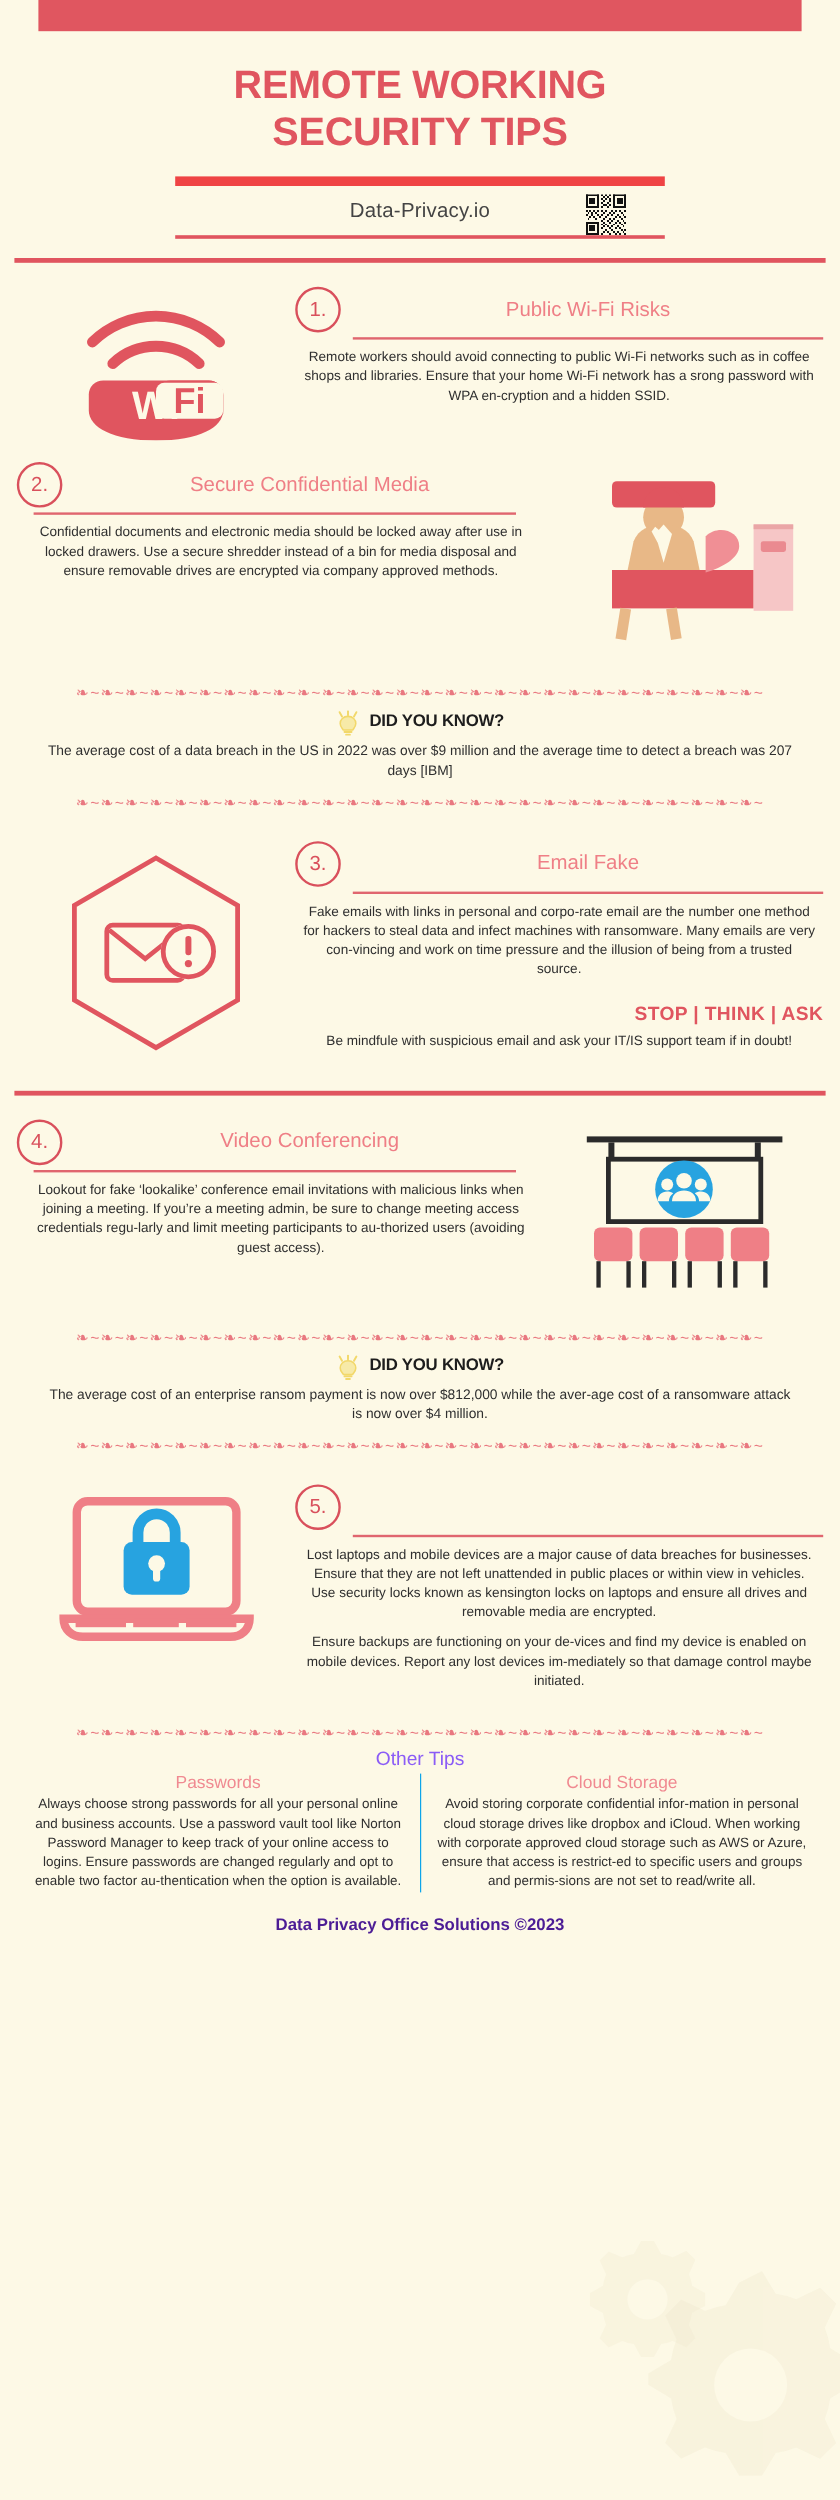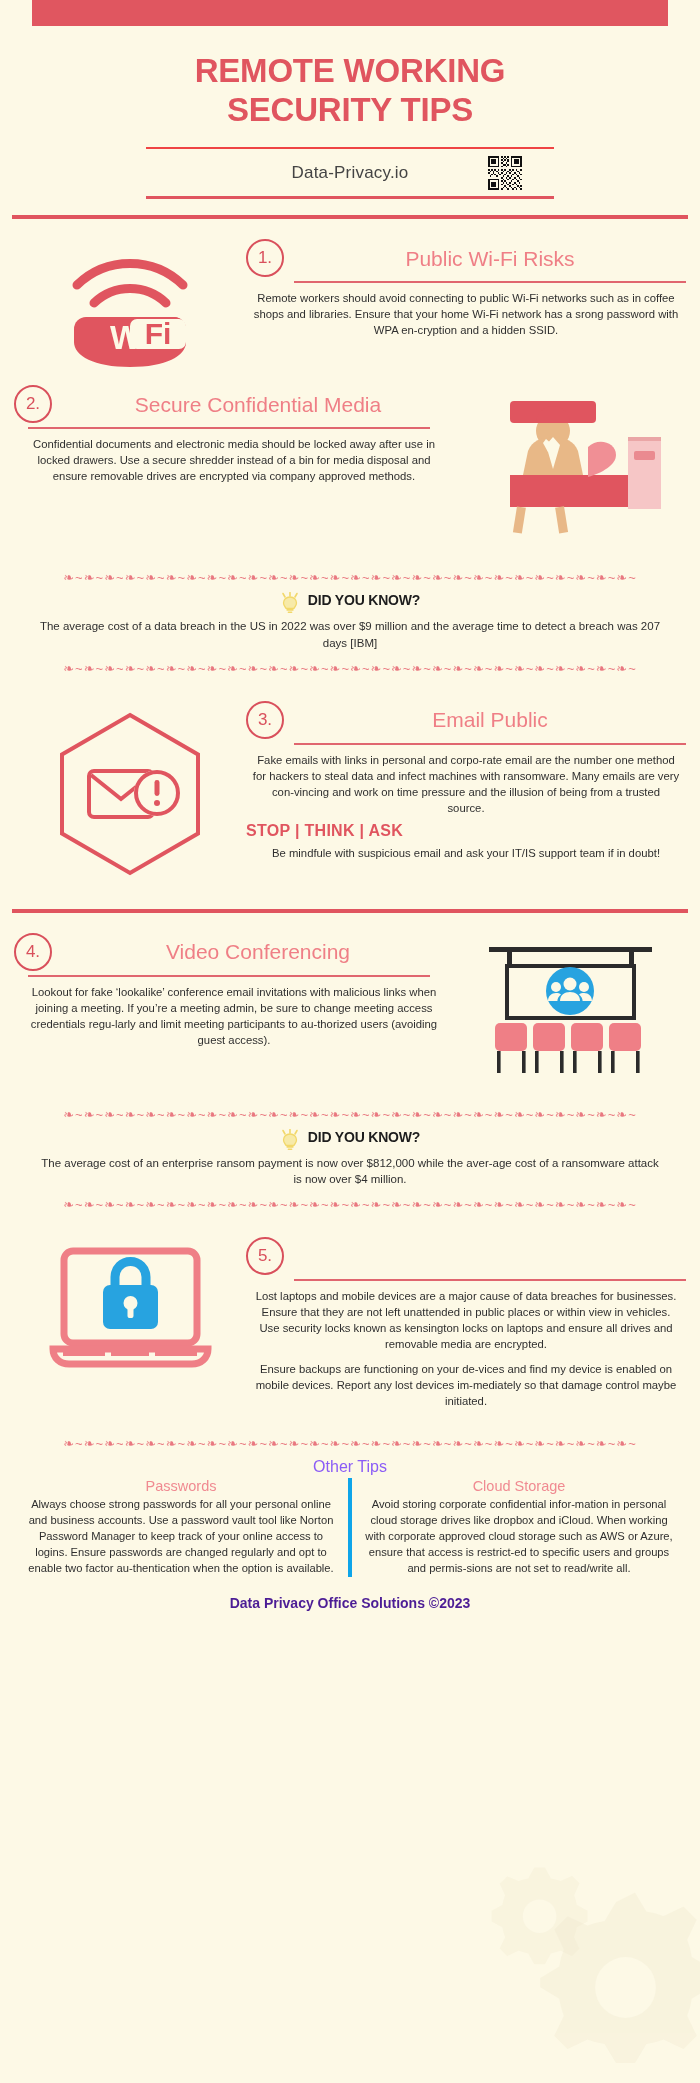--- a/index.html
+++ b/index.html
@@ -61,7 +61,7 @@
   .brand-row {
     margin: 18px auto 0;
     width: 408px;
-    border-top: 2px solid #ef4444;
+    border-top: 8px solid #ef4444;
     border-bottom: 3px solid #e0555f;
     padding: 7px 0 7px;
     display: flex;

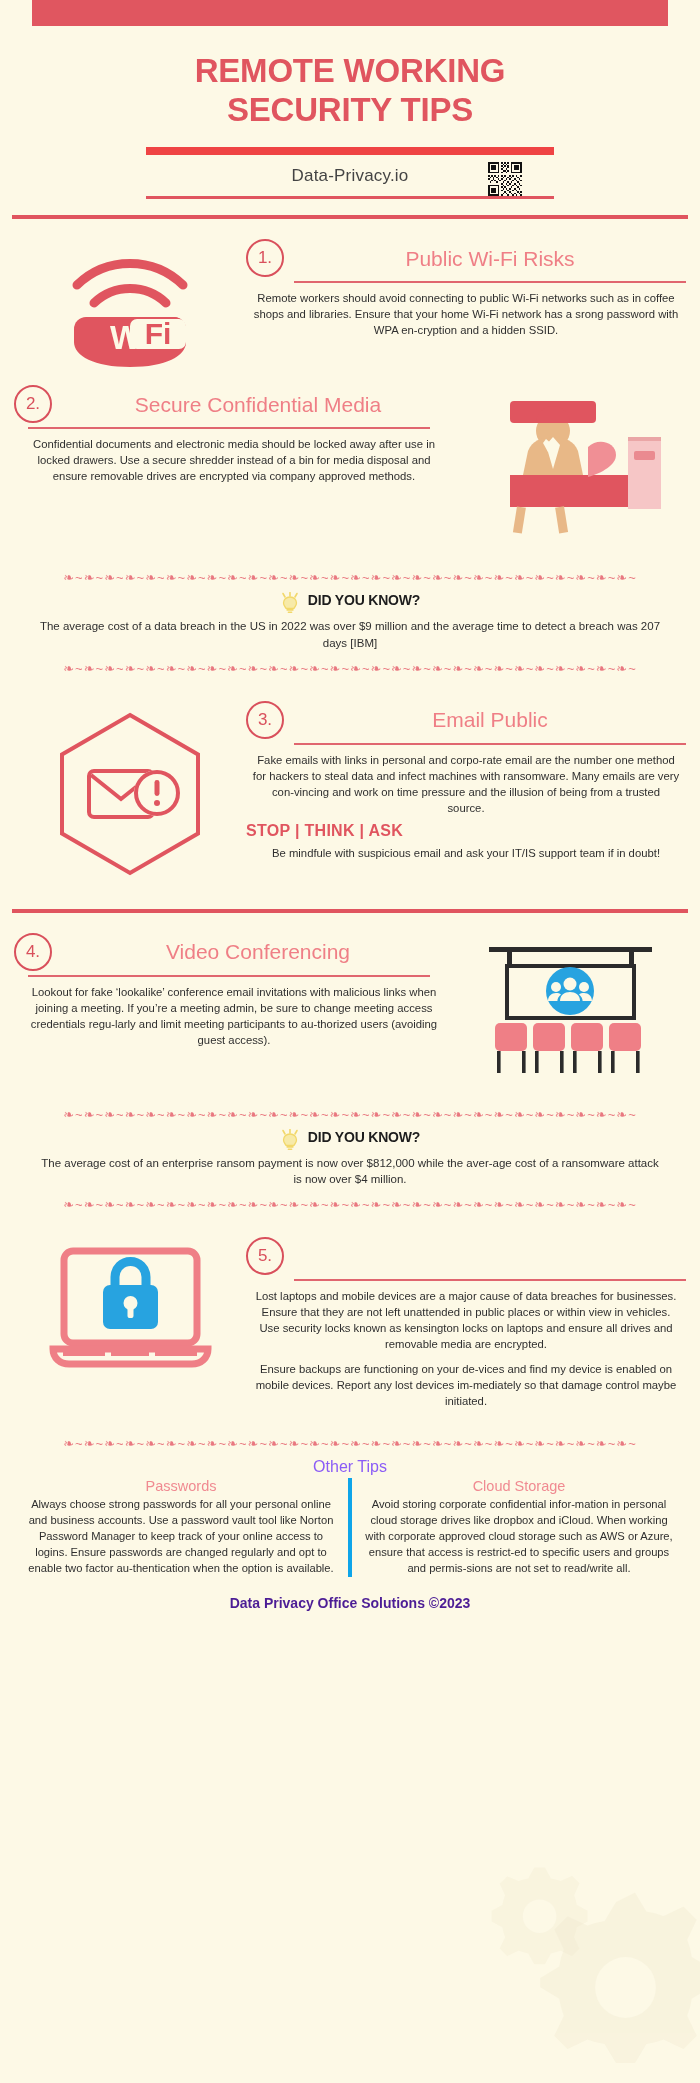--- a/index.html
+++ b/index.html
@@ -130,7 +130,7 @@
     flex: 1;
     text-align: center;
     color: #ef7f86;
-    font-size: 21px;
+    font-size: 17px;
     line-height: 1.2;
   }
   .tip-rule {

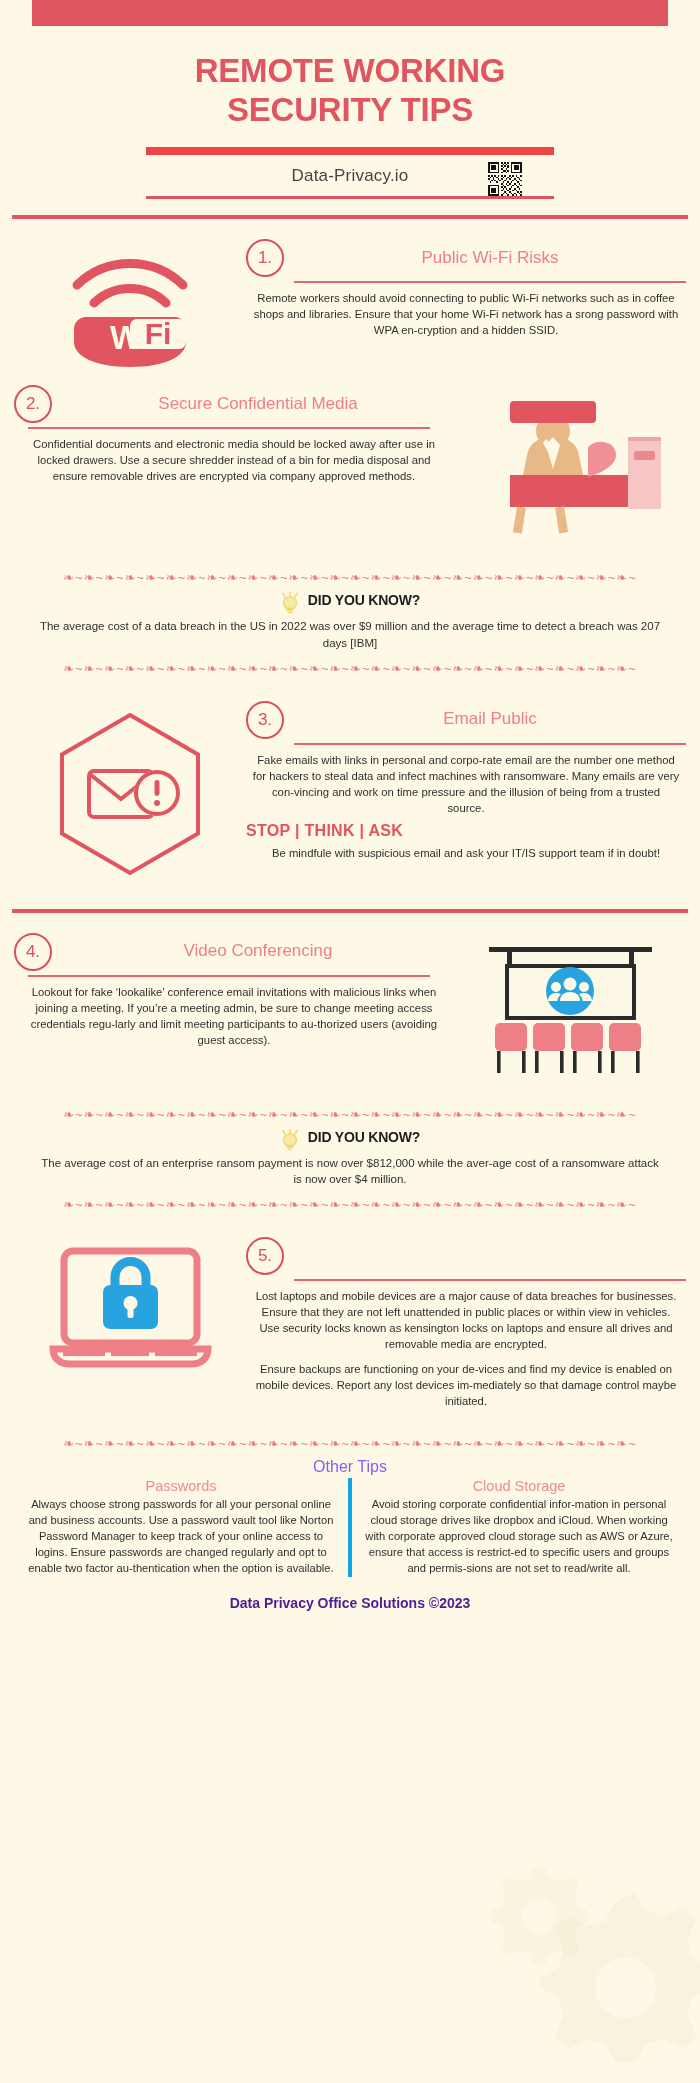--- a/index.html
+++ b/index.html
@@ -470,7 +470,7 @@
     <div class="tip-body">
       <div class="tip-head">
         <div class="tip-num">3.</div>
-        <div class="tip-title">Email Public</div>
+        <div class="tip-title">Email Fake</div>
       </div>
       <div class="tip-rule"></div>
       <div class="tip-text">

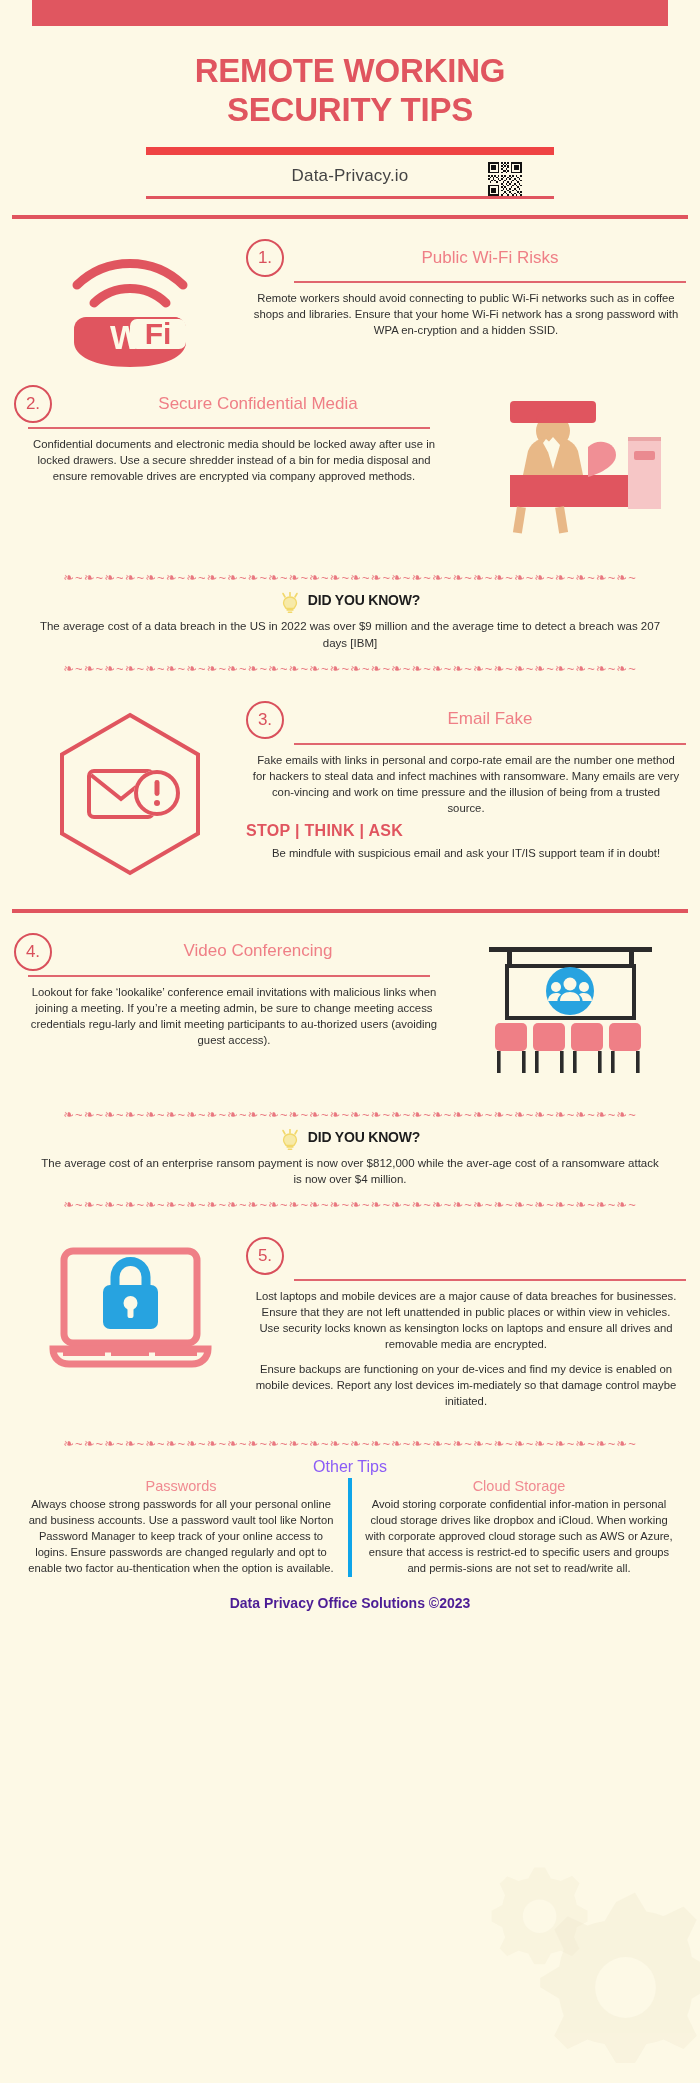--- a/index.html
+++ b/index.html
@@ -152,8 +152,8 @@
     color: #e0555f;
     font-weight: bold;
     font-size: 16px;
-    text-align: left;
-    margin: 6px 0 5px;
+    text-align: right;
+    margin: 21px 0 5px;
     letter-spacing: .3px;
   }
 

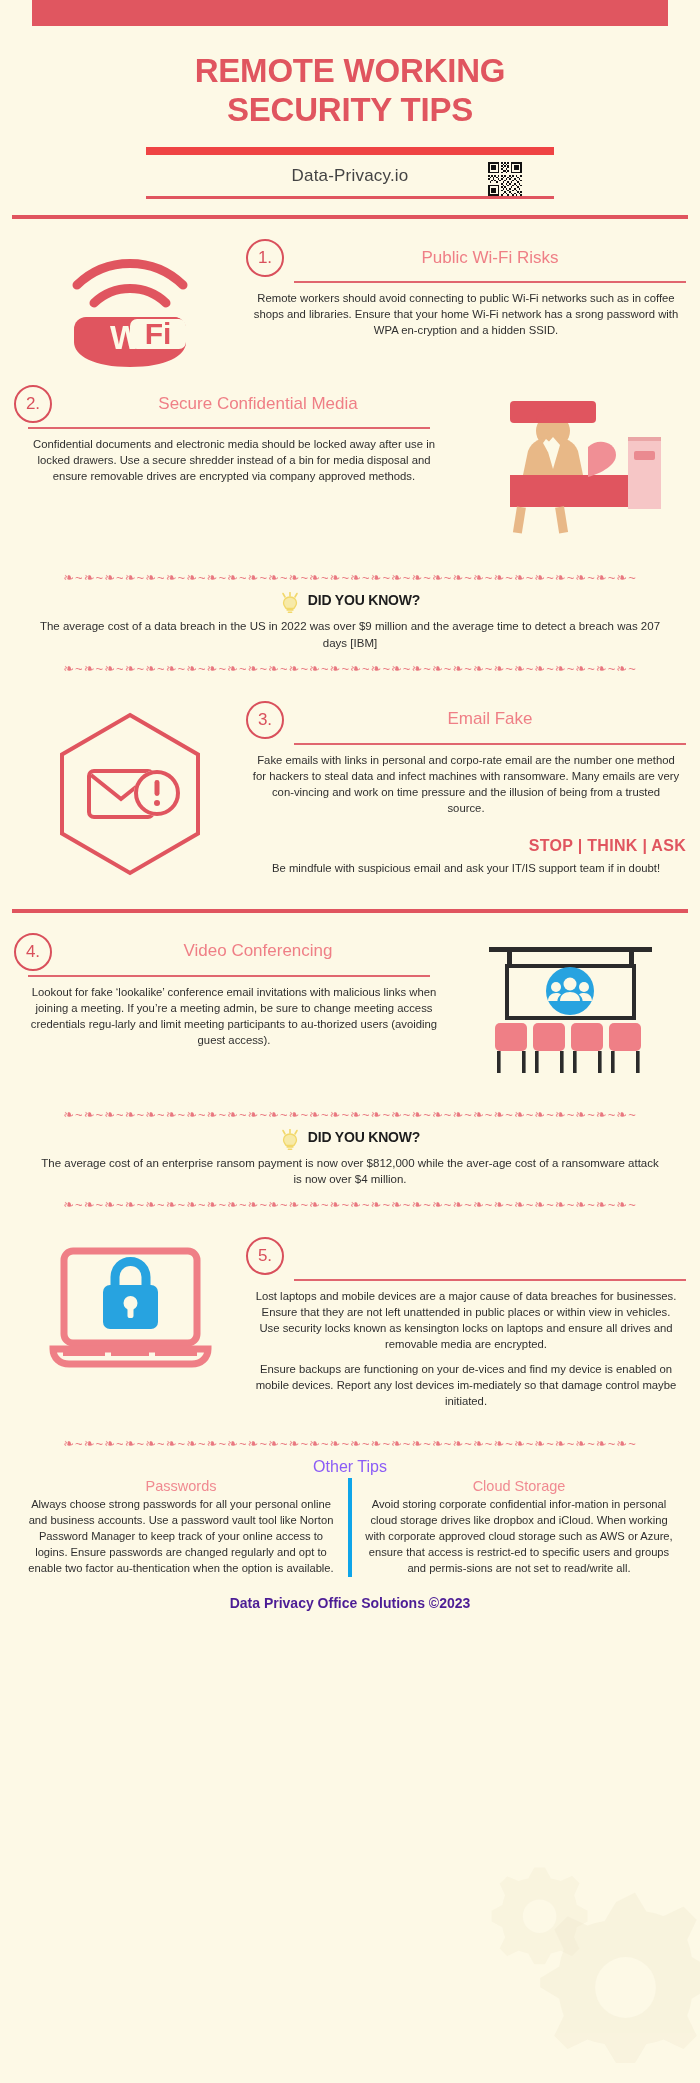--- a/index.html
+++ b/index.html
@@ -210,7 +210,7 @@
     flex: 1 1 0;
     padding: 0 12px;
   }
-  .other-col + .other-col { border-left: 4px solid #0ea5e9; }
+  .other-col + .other-col { border-left: 1px solid #0ea5e9; }
   .other-col h4 {
     text-align: center;
     color: #f08a91;

